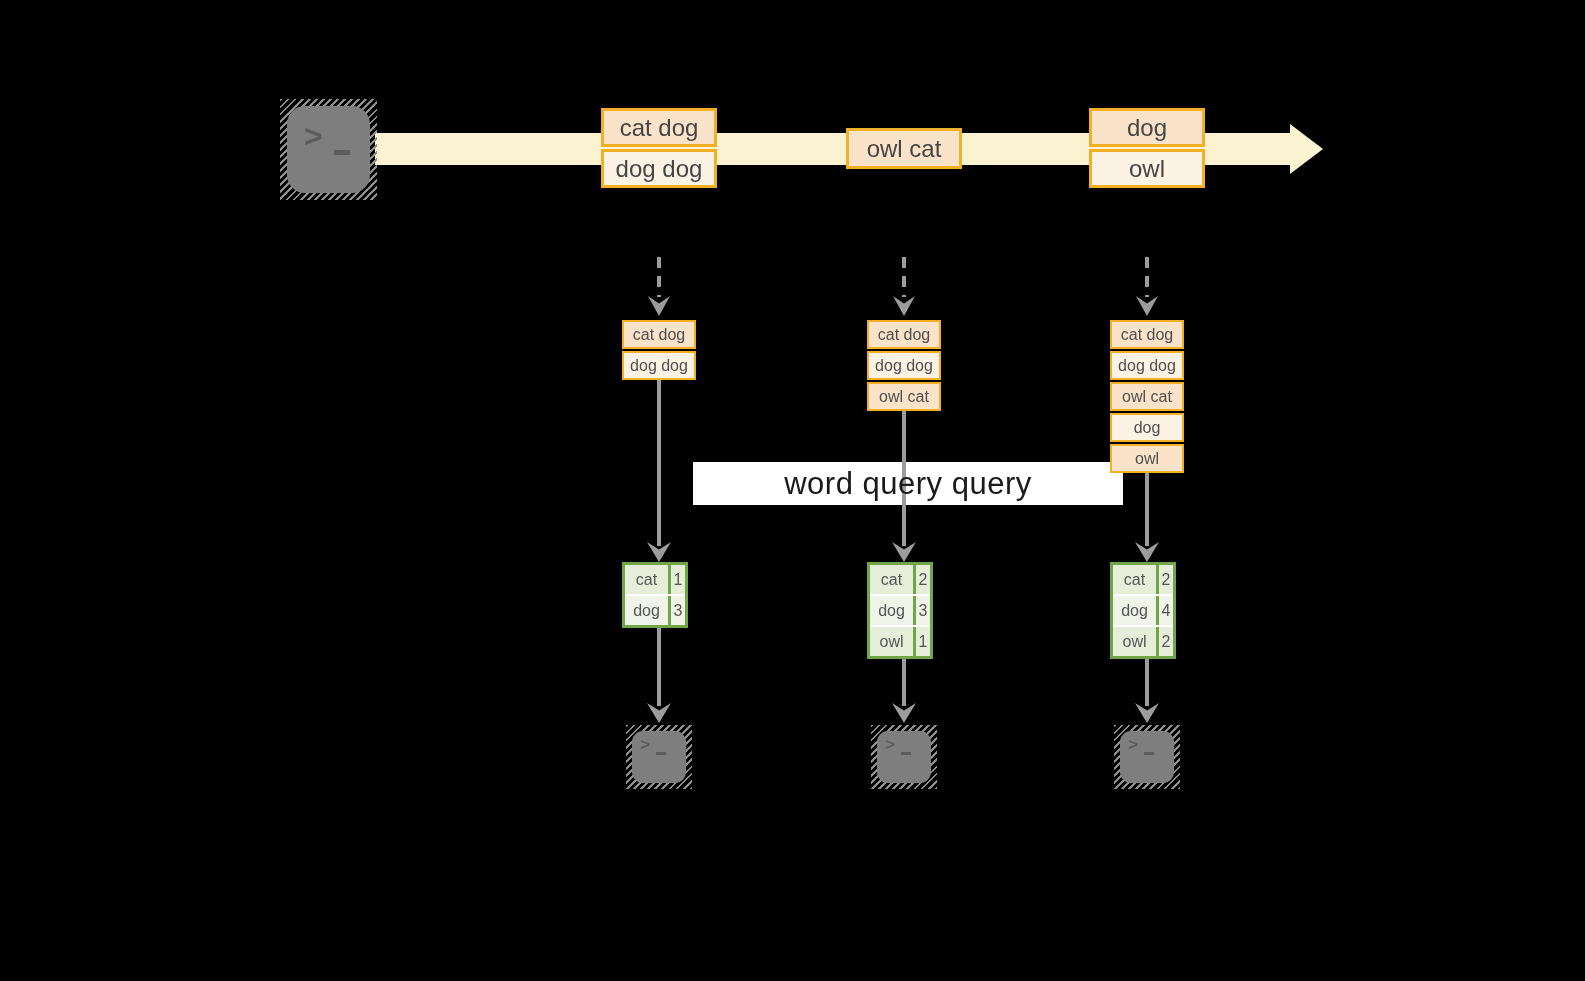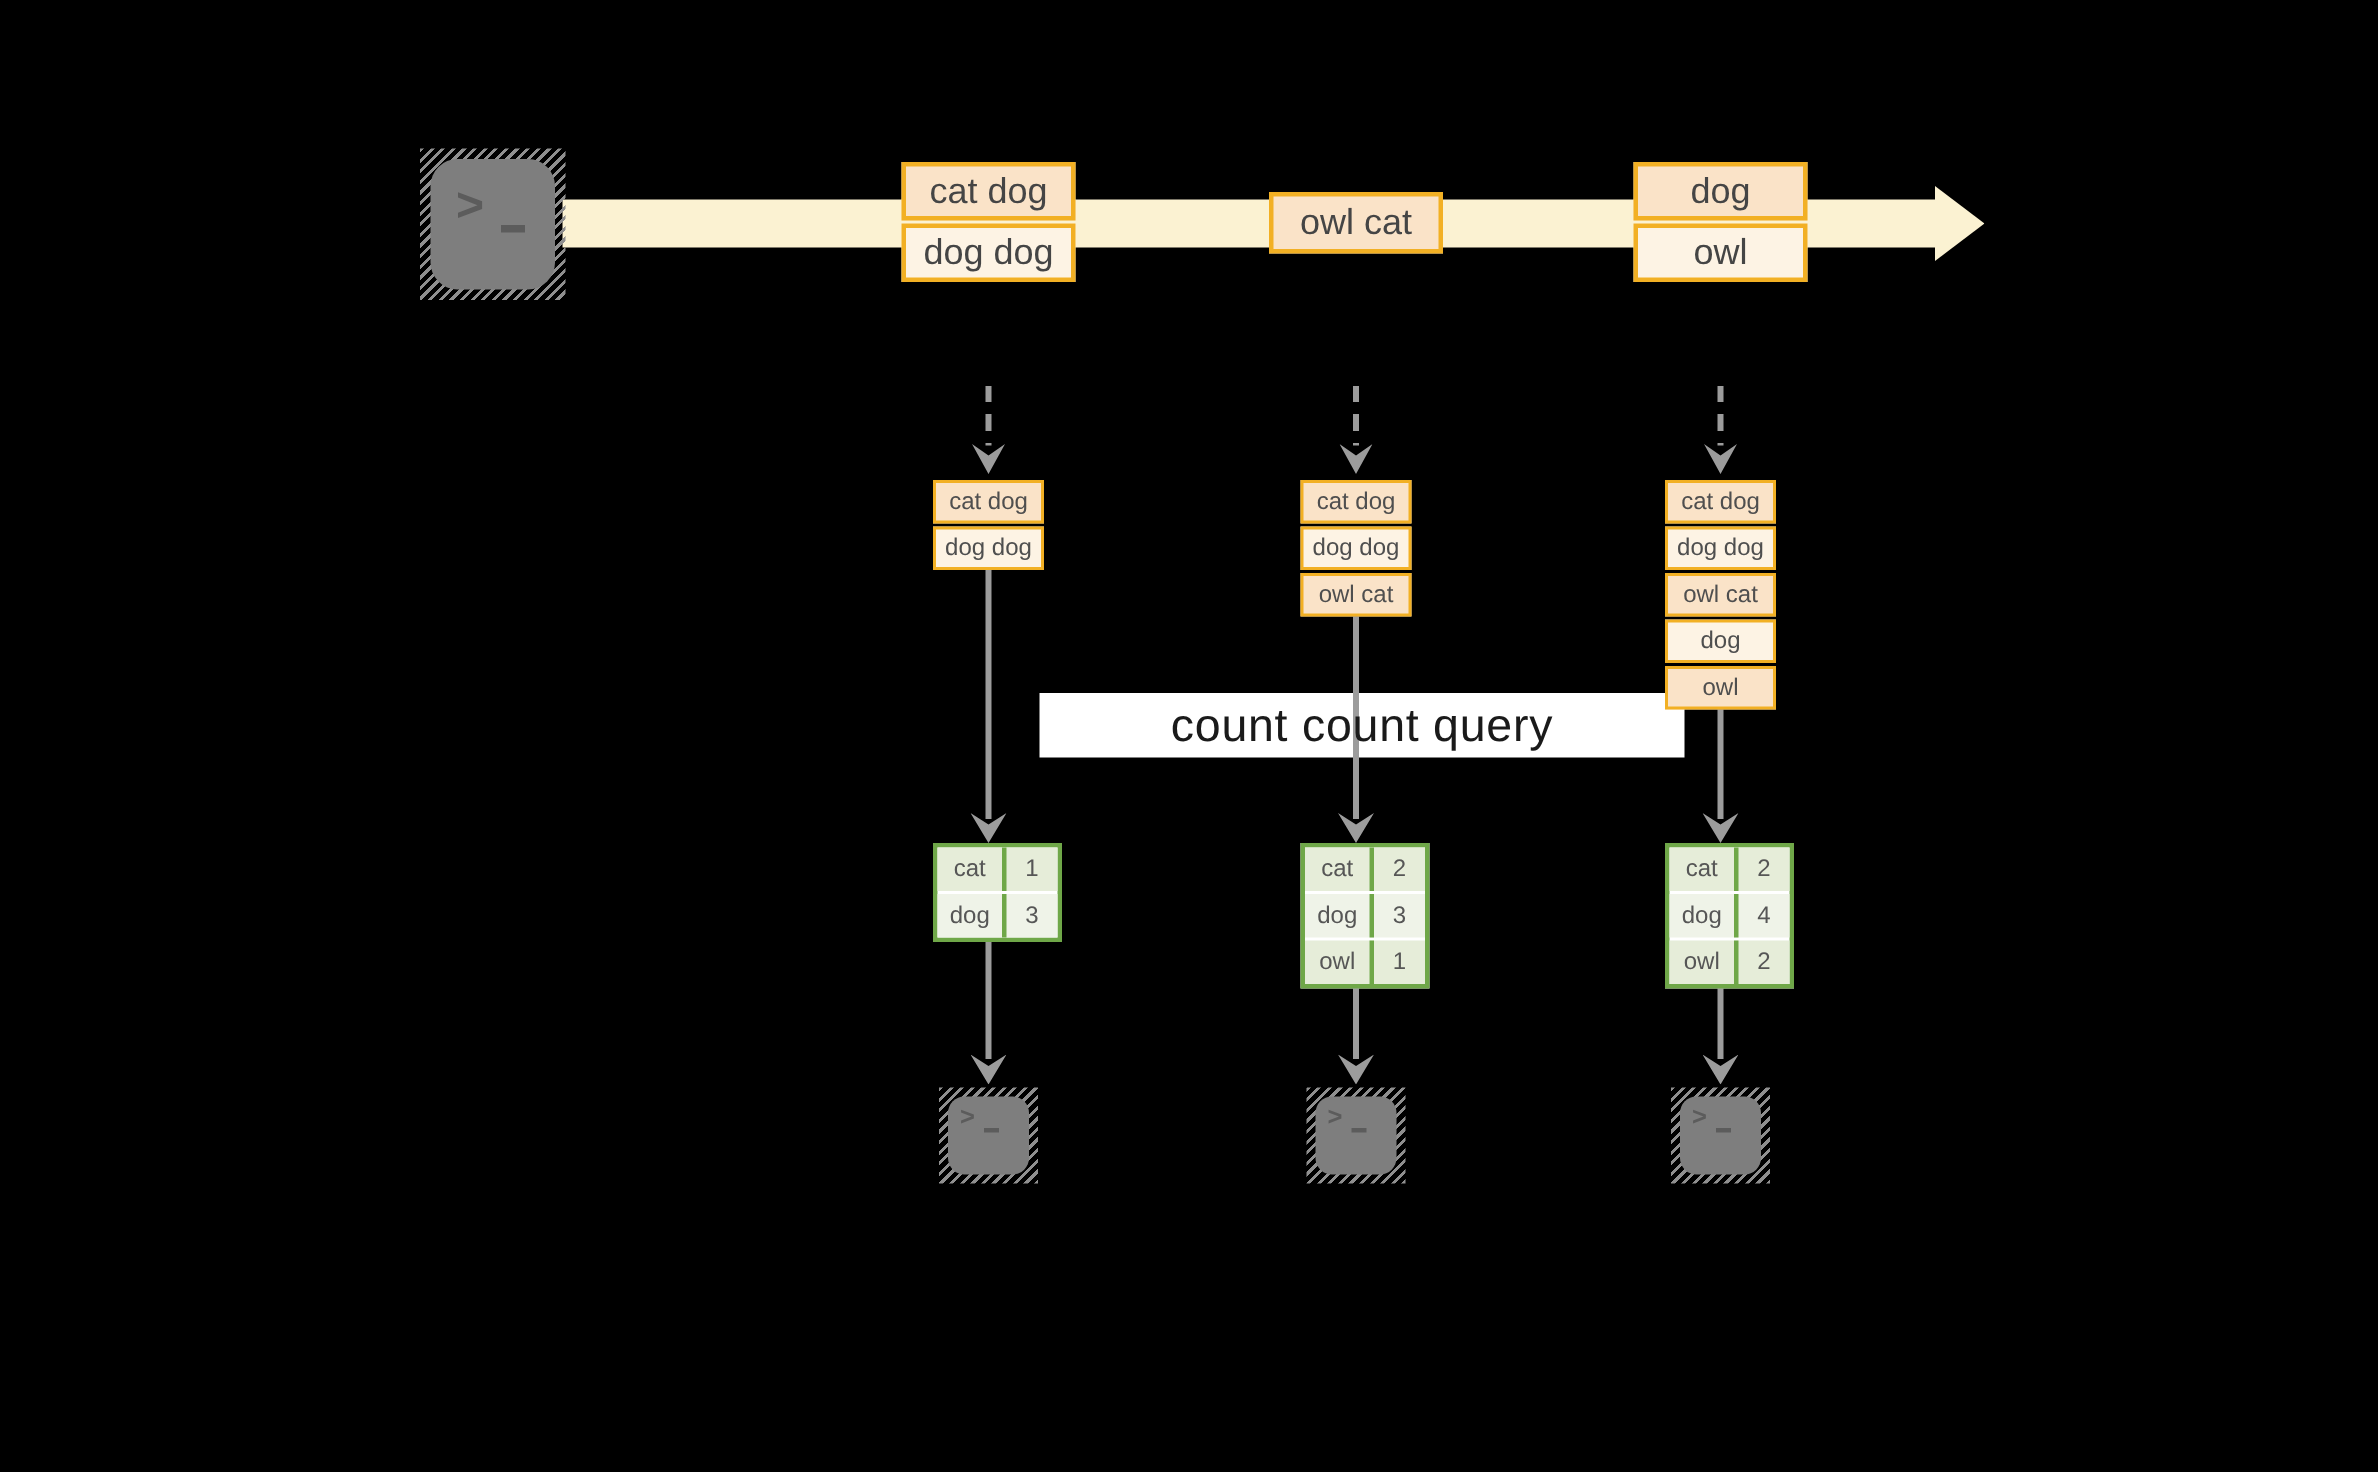--- a/index.html
+++ b/index.html
@@ -106,7 +106,7 @@
   <div class="abs shaft" style="left:1145px;top:659px;height:47px;"></div>
   <div class="abs ahead" style="left:1135px;top:703px;width:24px;height:20px;"></div>
 
-  <div class="abs label-text" style="left:693px;top:462px;width:430px;height:43px;">count count query</div>
+  <div class="abs label-text" style="left:693px;top:462px;width:430px;height:43px;">word query query</div>
 
   <div class="abs event-box" style="left:601px;top:108px;width:116px;">
     <div class="event-cell">cat dog</div>

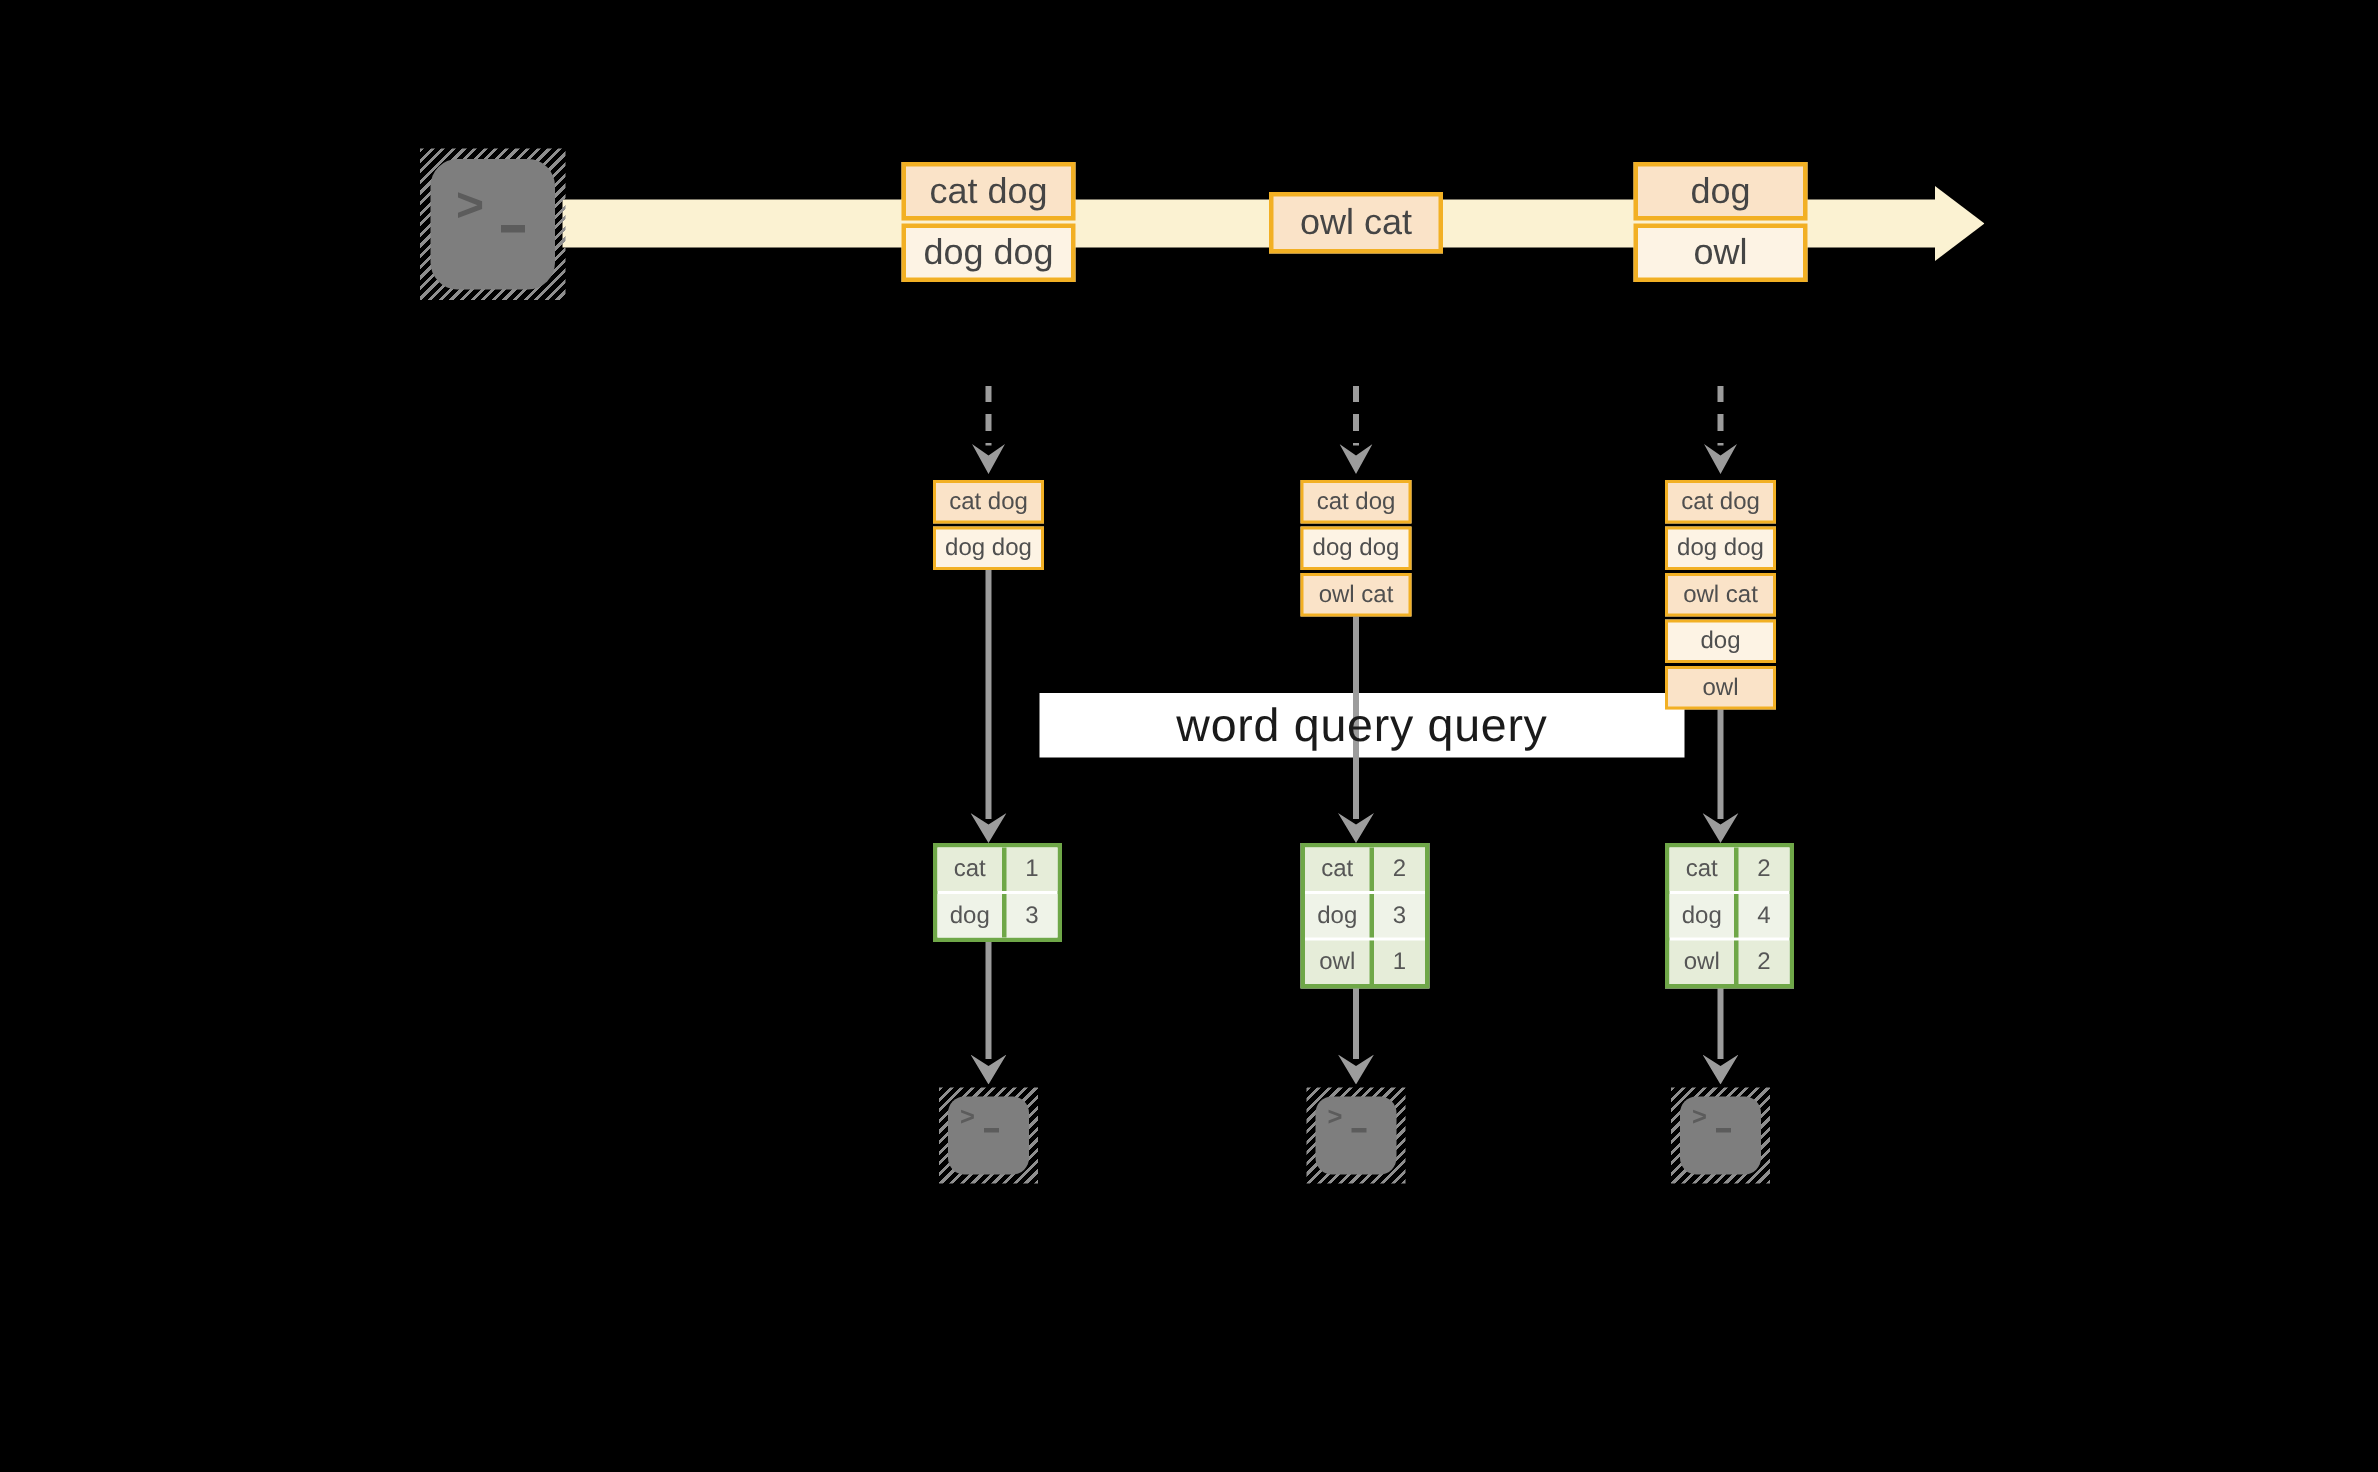--- a/index.html
+++ b/index.html
@@ -38,7 +38,7 @@
   .ahead{background:#9C9C9C;clip-path:polygon(0 0,50% 38%,100% 0,50% 100%);}
 
   
-  .wc-table{box-sizing:border-box;width:86px;border:3px solid #6FA748;background:#FFFFFF;display:flex;flex-direction:column;gap:2px;justify-content:space-between;}
+  .wc-table{box-sizing:border-box;width:66px;border:3px solid #6FA748;background:#FFFFFF;display:flex;flex-direction:column;gap:2px;justify-content:space-between;}
   .wc-row{display:flex;height:29px;}
   .wc-word{
     width:43px;display:flex;align-items:center;justify-content:center;

